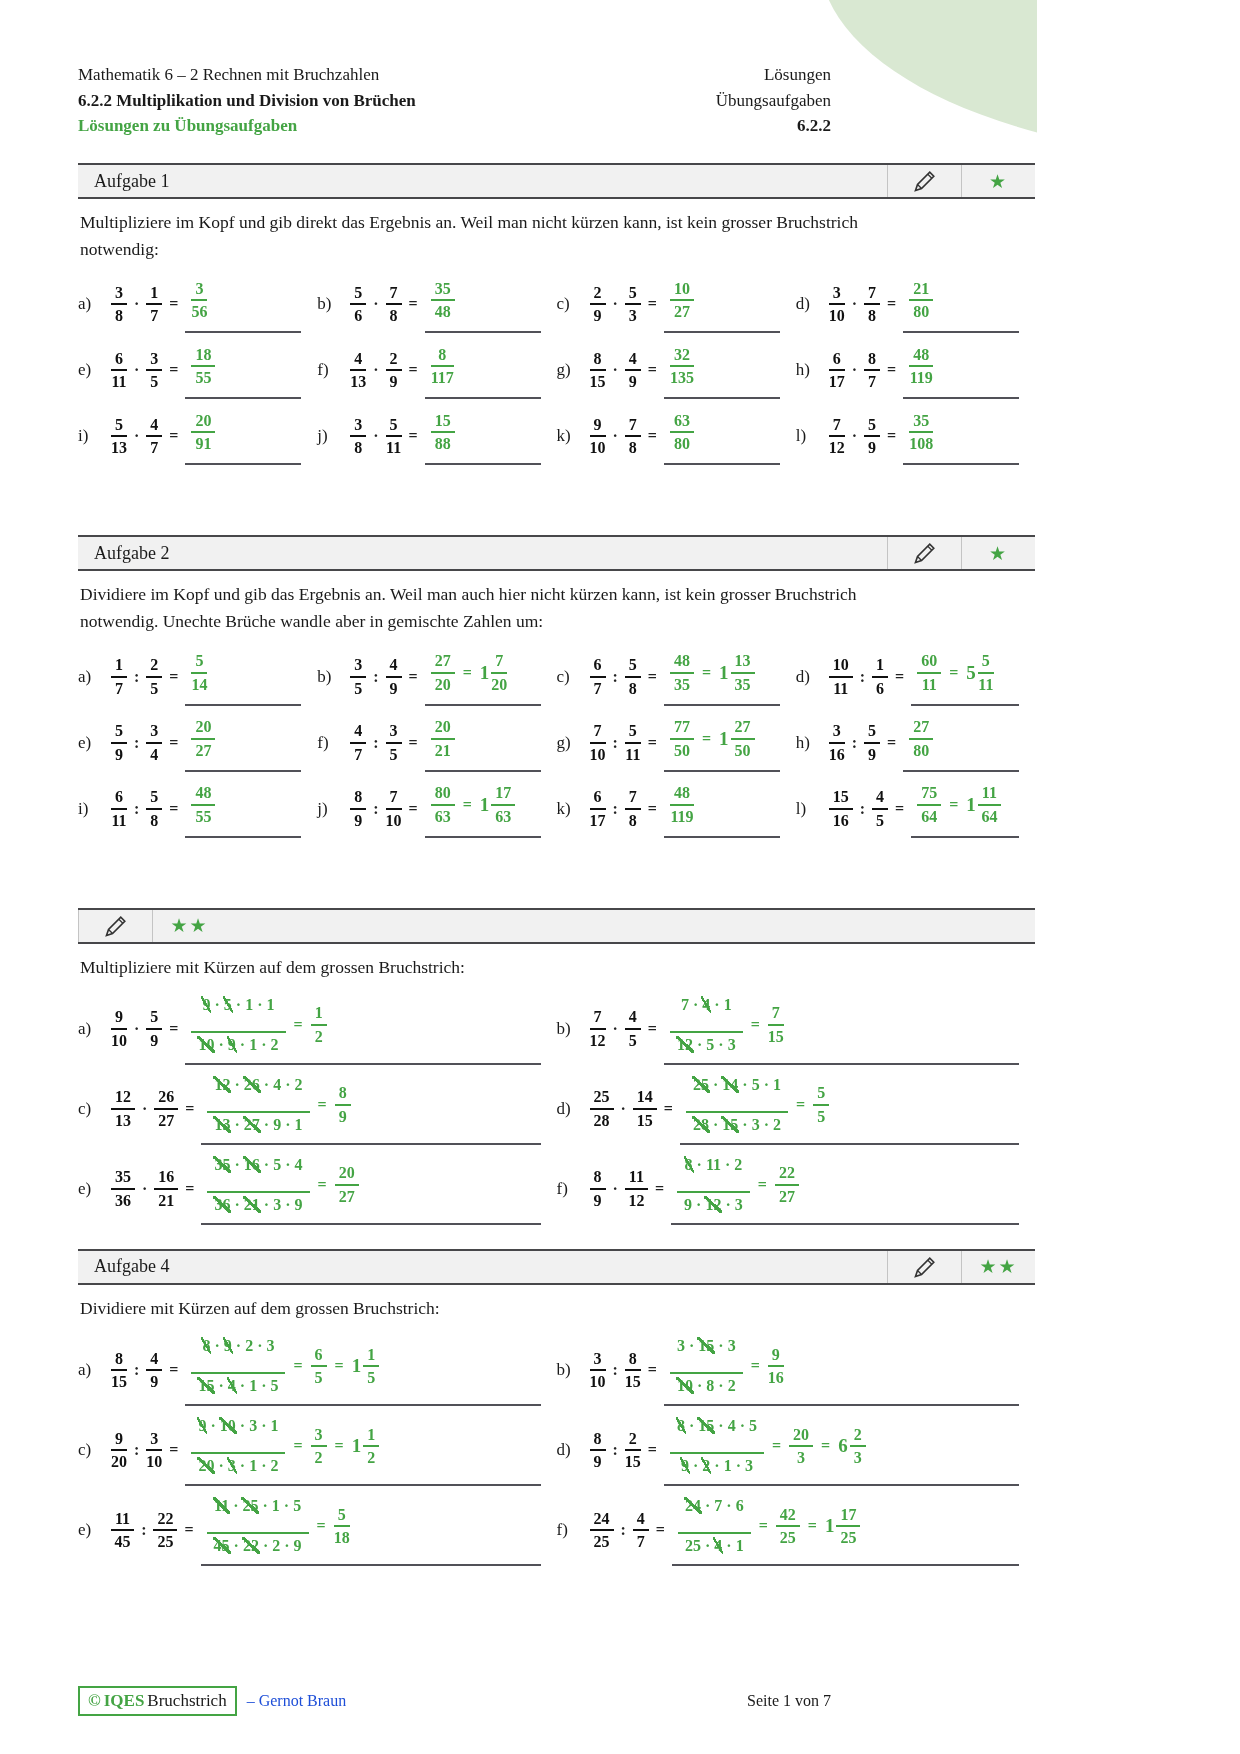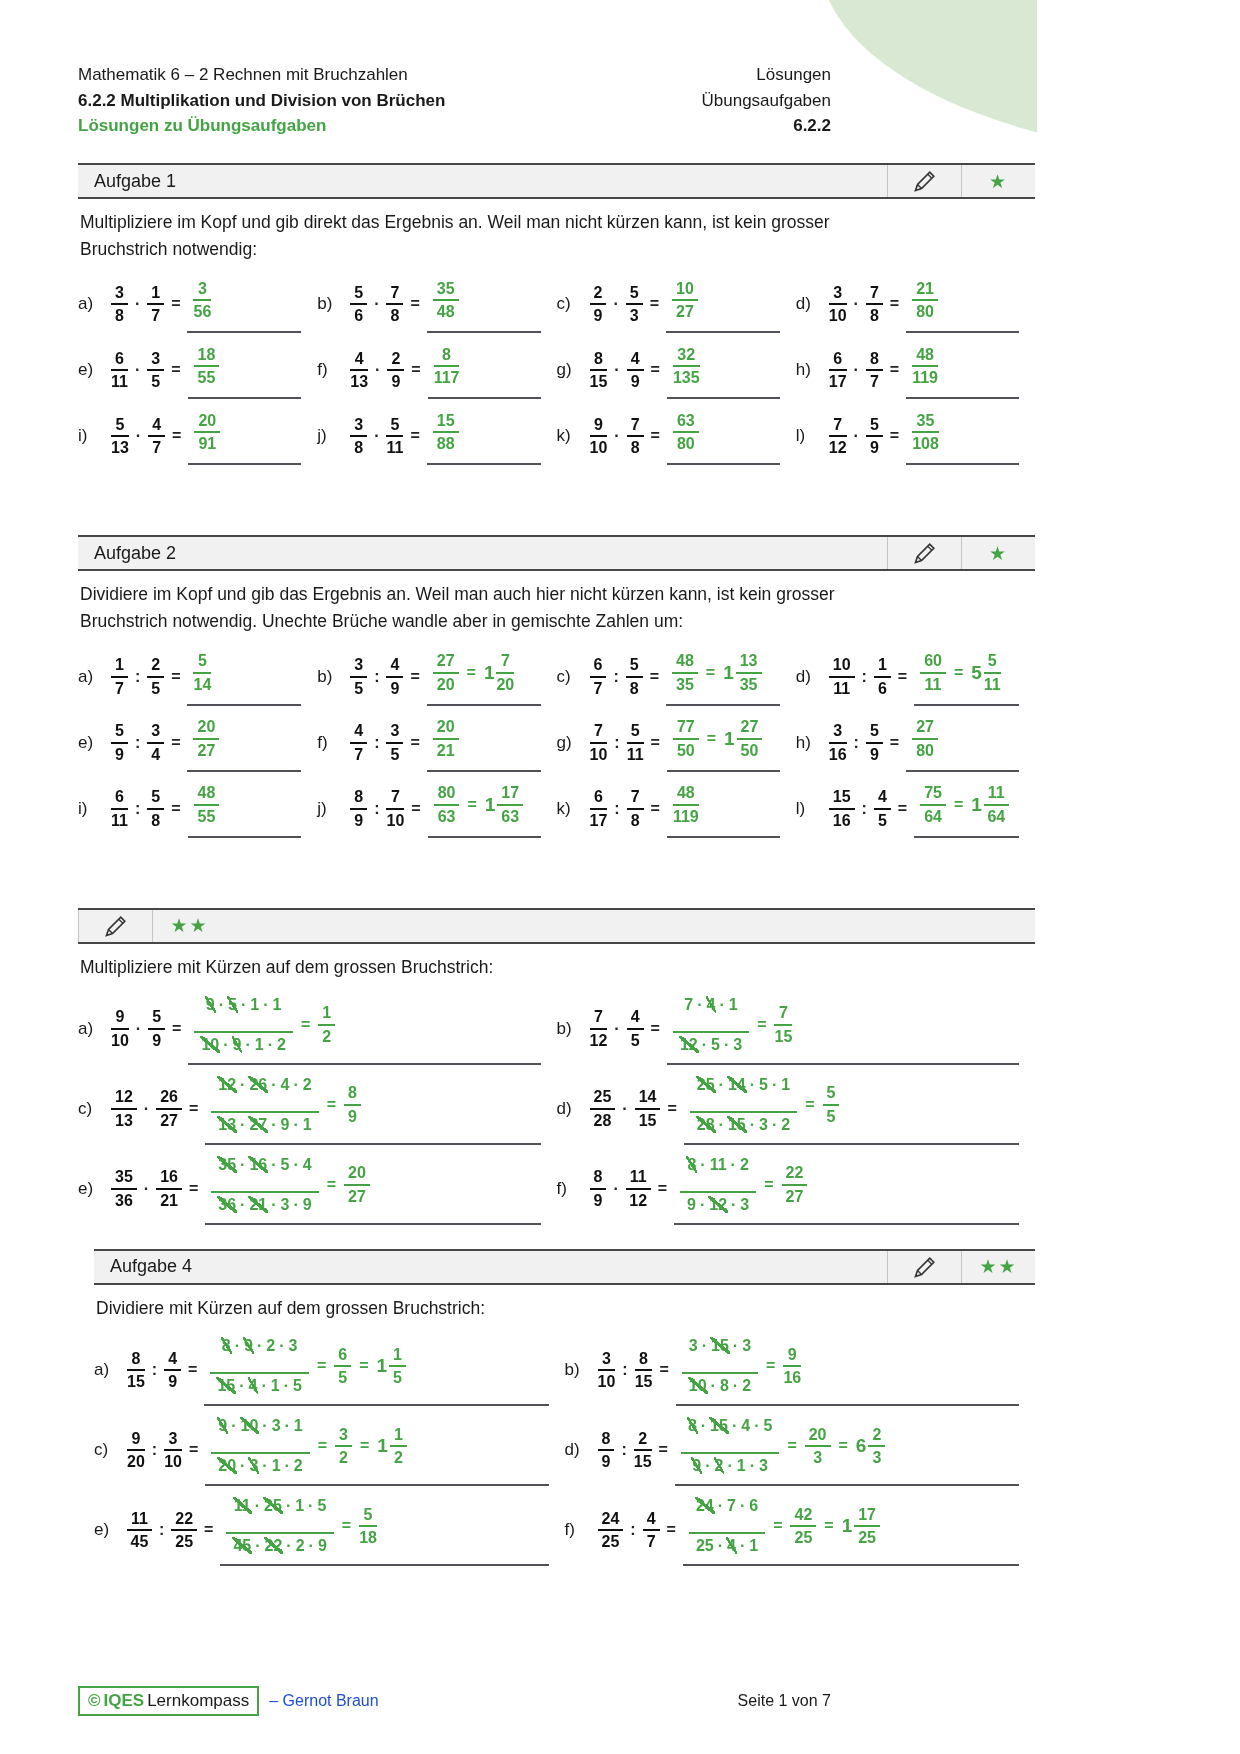--- a/index.html
+++ b/index.html
@@ -12,7 +12,7 @@
   }
   *{box-sizing:border-box;margin:0;padding:0;}
   body{background:#ffffff;font-family:"Liberation Sans",sans-serif;color:var(--ink);}
-  .page{position:relative;width:1037px;height:1754px;background:#fff;overflow:hidden;}
+  .page{position:relative;width:1037px;height:1754px;background:#fff;overflow:hidden;font-family:Liberation Serif, serif;}
   .corner-blob{position:absolute;left:820px;top:-240px;width:880px;height:400px;border-radius:50%;background:var(--blob);}
   .b{font-weight:bold;}
   .g{color:var(--green);}

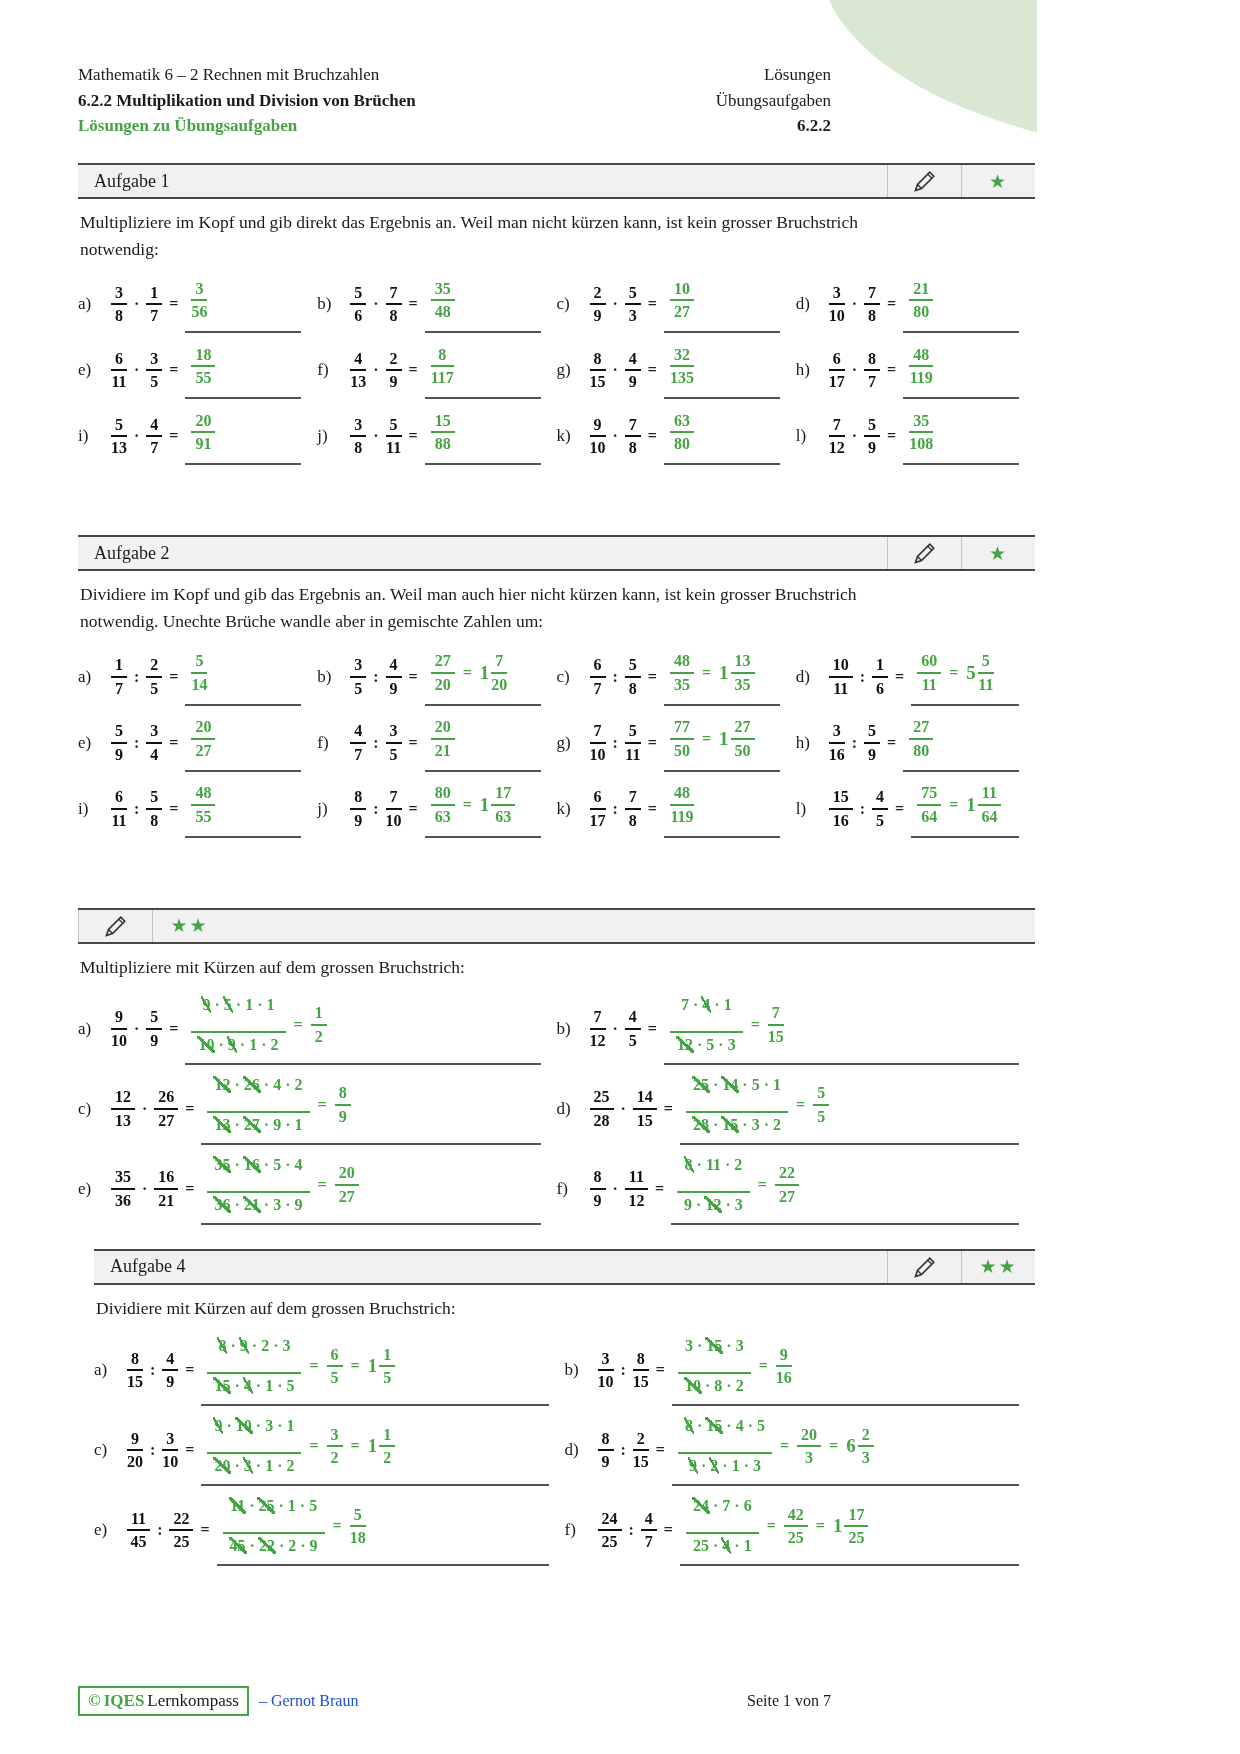--- a/index.html
+++ b/index.html
@@ -782,7 +782,7 @@
           </div>
         </div>
       </section>
-      <section class="section" style="margin-bottom: 0px; margin-left: 16px;">
+      <section class="section" style="margin-bottom: 0px;">
         <div class="bar">
           <div class="bar-title">Aufgabe 4</div>
           <div class="bar-cell">

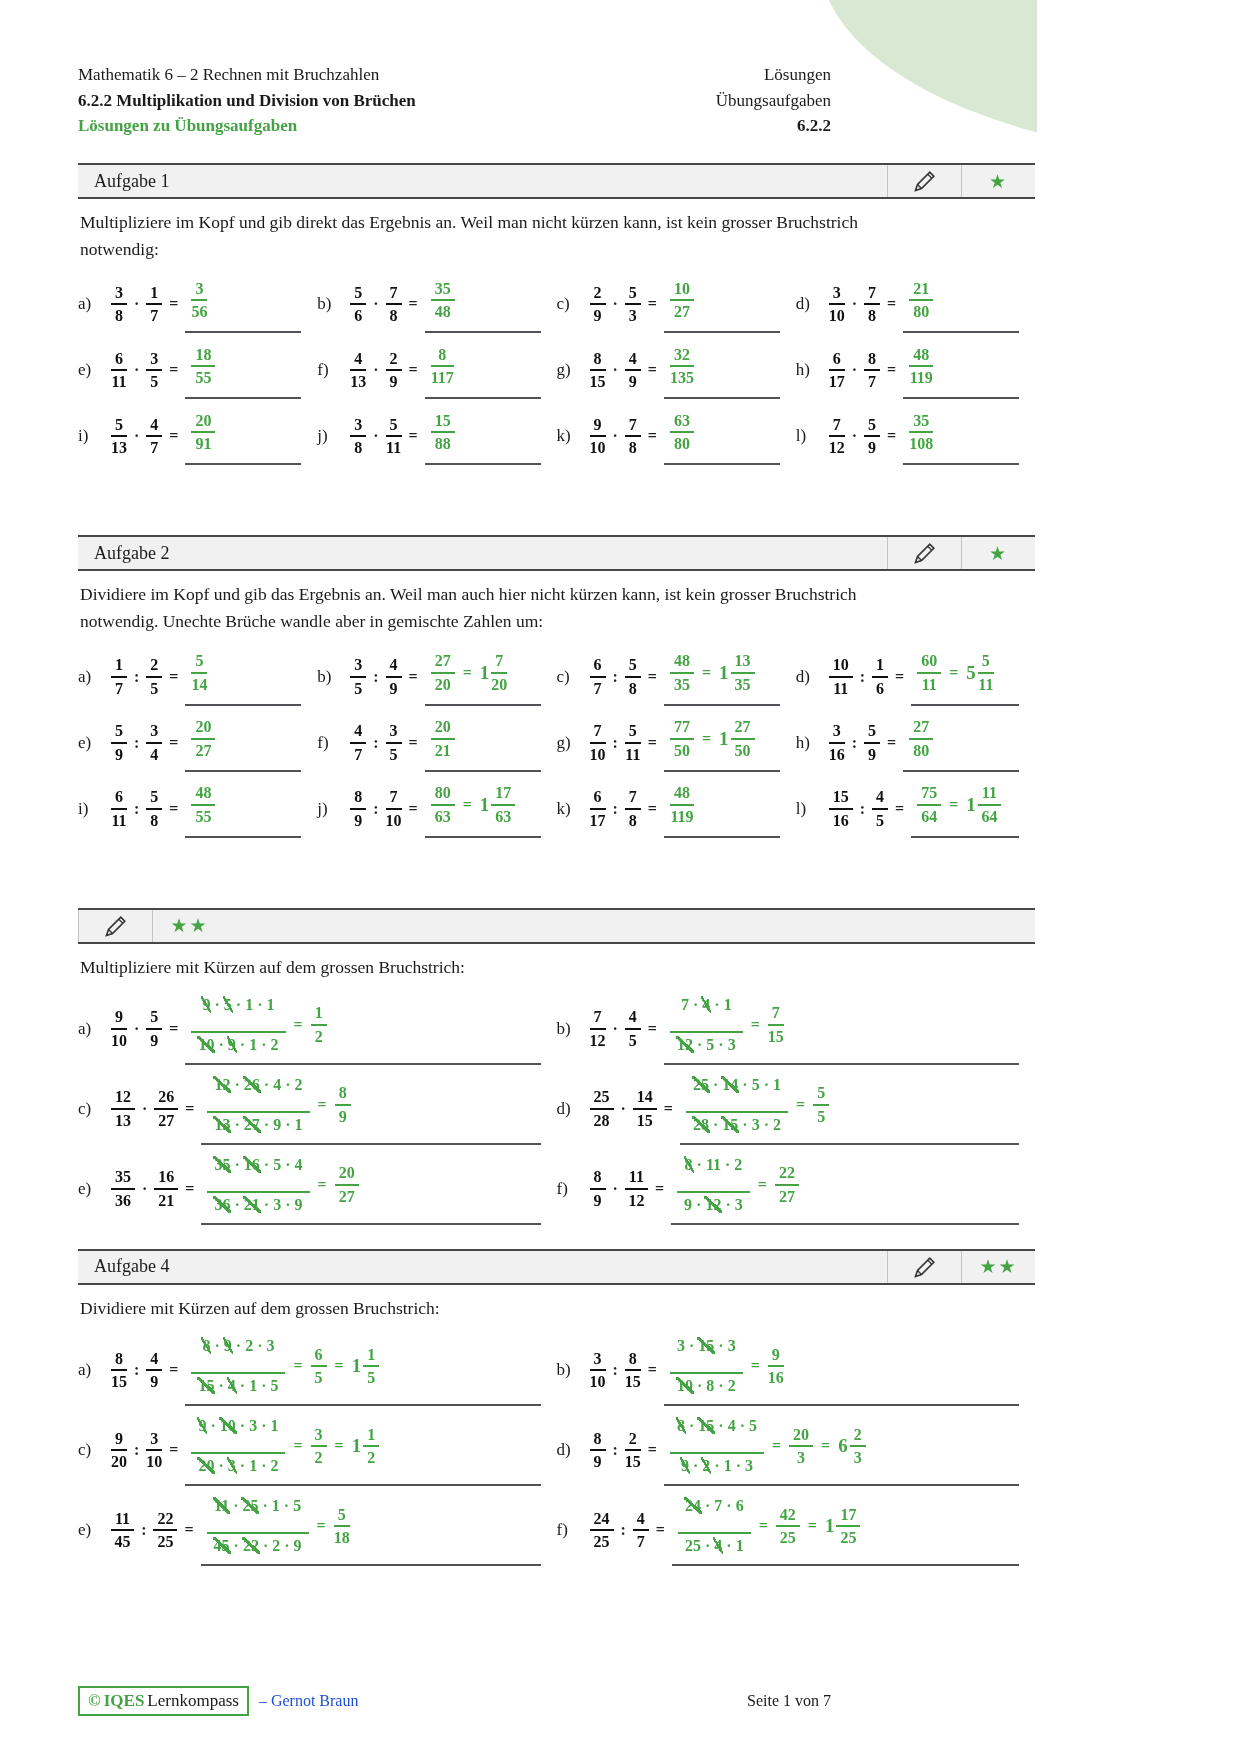--- a/index.html
+++ b/index.html
@@ -985,7 +985,7 @@
       <span class="logo">
         <span class="g b">©</span>
         <span class="g b">IQES</span>
-        <span>Lernkompass</span>
+        <span>Bruchstrich</span>
       </span>
       <span class="author">– Gernot Braun</span>
     </div>

